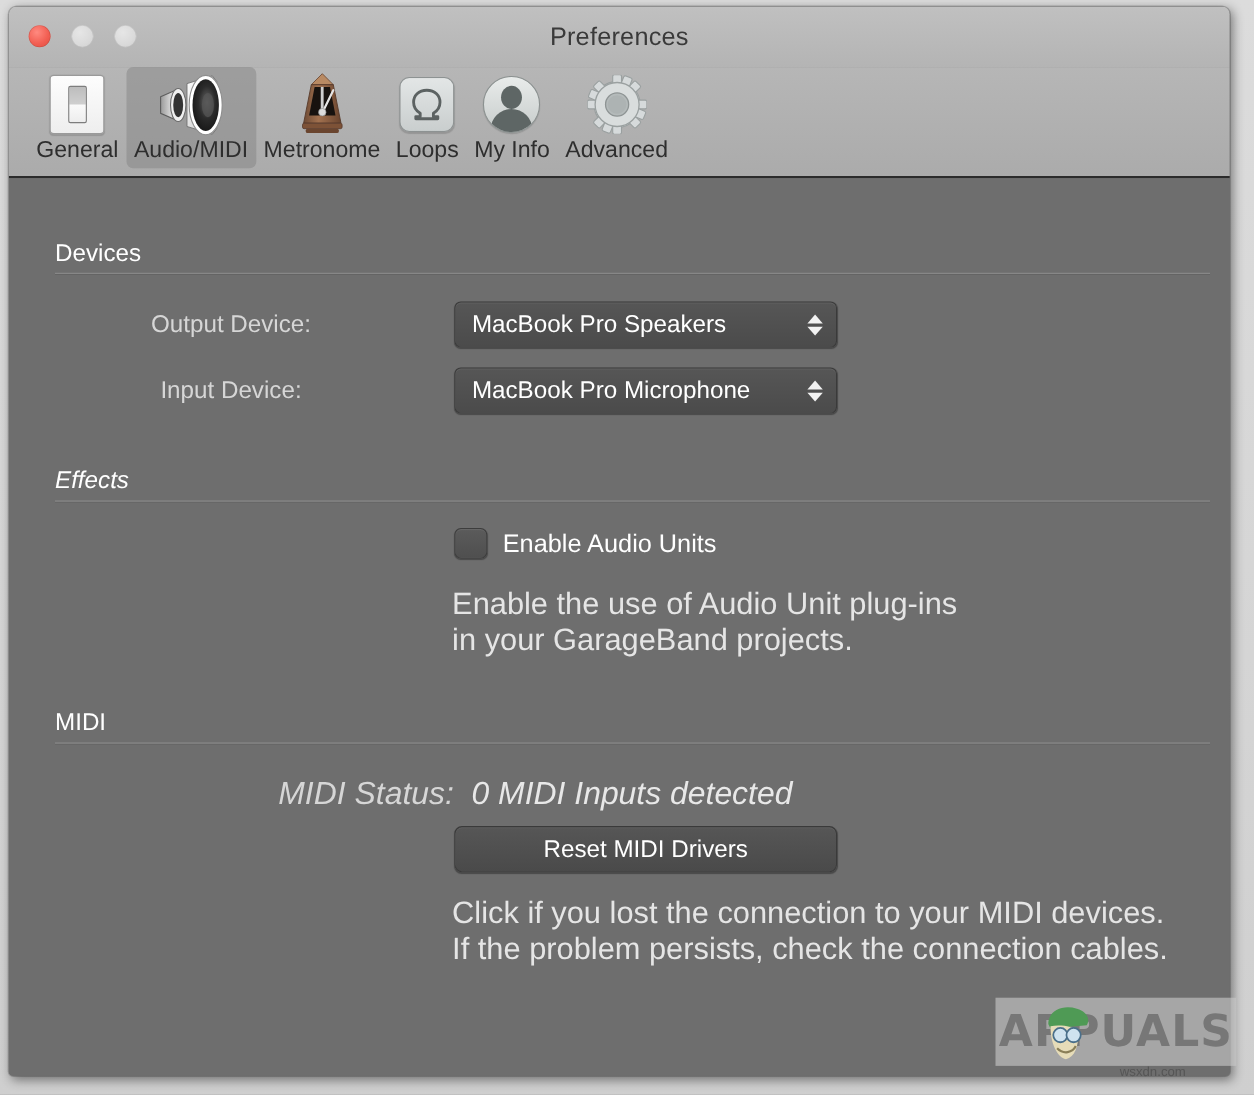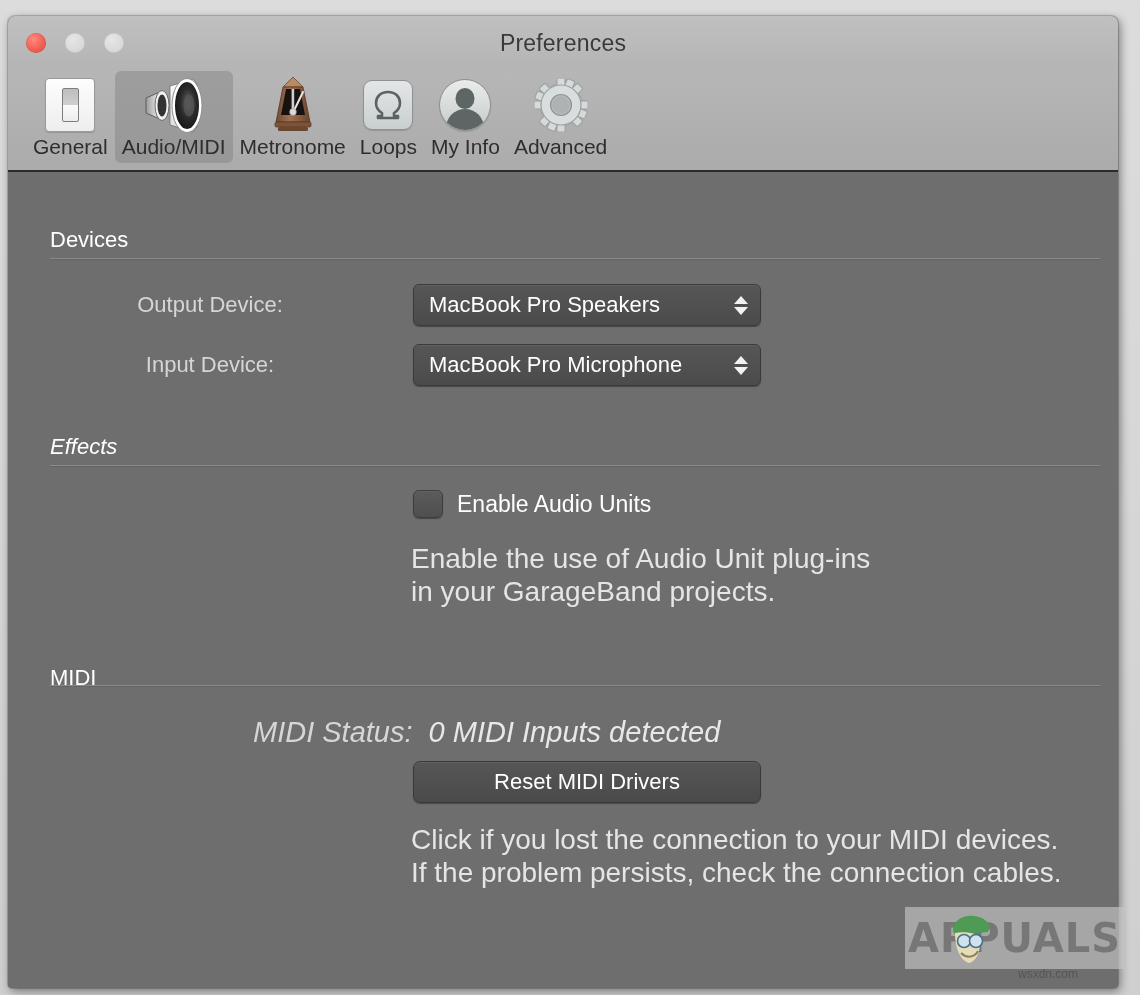--- a/index.html
+++ b/index.html
@@ -18,7 +18,7 @@
   
   .window {
     position: absolute;
-    left: 8px; top: 16px;
+    left: 8px; top: 6px;
     width: 1110px; height: 972px;
     border-radius: 7px 7px 4px 4px;
     box-shadow: 2px 3px 10px rgba(0,0,0,0.45), 0 0 0 1px rgba(0,0,0,0.18);

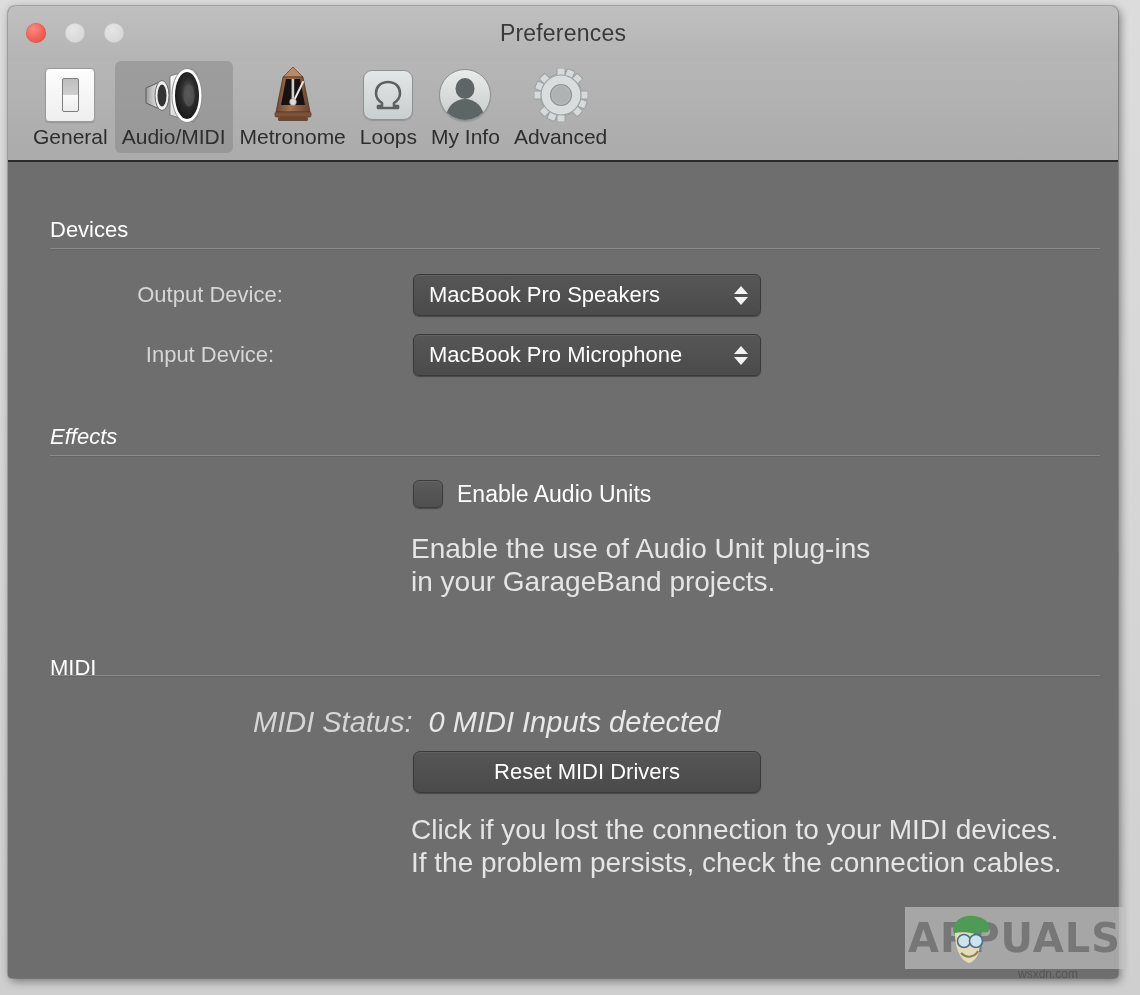--- a/index.html
+++ b/index.html
@@ -398,7 +398,7 @@
       <div class="helptext" style="left:403px; top:370px;">Enable the use of Audio Unit plug-ins
 in your GarageBand projects.</div>
 
-      <div class="section-head" style="left:42px; top:482px;margin-top:11px;">MIDI</div>
+      <div class="section-head" style="left:42px; top:482px;">MIDI</div>
       <div class="divider" style="top:513px;"></div>
 
       <div class="statusrow" style="left:245px; top:544px;">

